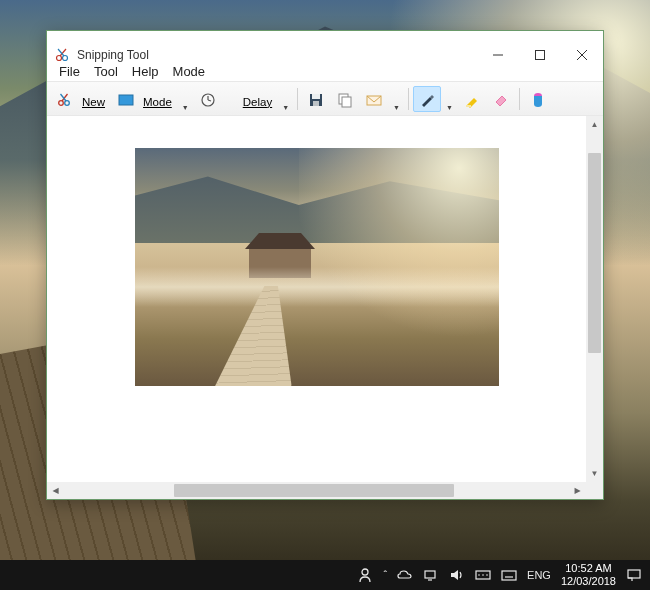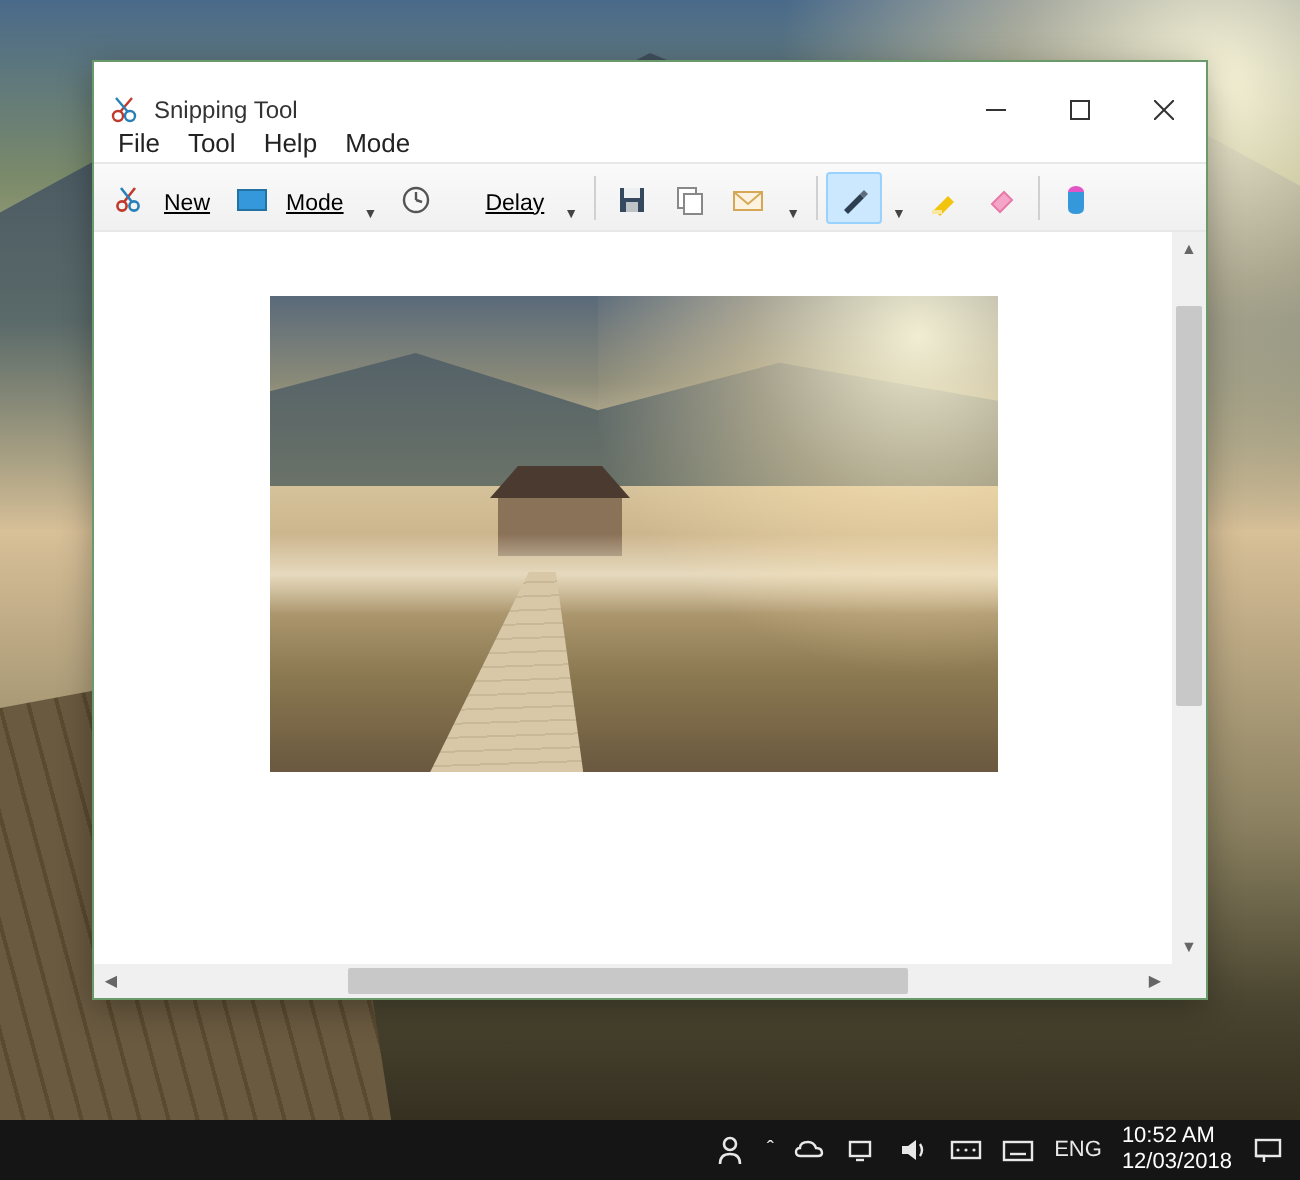--- a/index.html
+++ b/index.html
@@ -86,7 +86,7 @@
   
   .taskbar { position:absolute; left:0; right:0; bottom:0; height:30px; background:#151515; display:flex; align-items:center; justify-content:flex-end; color:#fff; font-size:11px; padding:0 8px; gap:10px; }
   .tray-icon { display:flex; align-items:center; justify-content:center; cursor:pointer; color:#e8e8e8; }
-  .taskbar .clock { text-align:left; line-height:13px; font-size:11px; }
+  .taskbar .clock { text-align:center; line-height:13px; font-size:11px; }
   
   svg { display:block; }
 </style>

